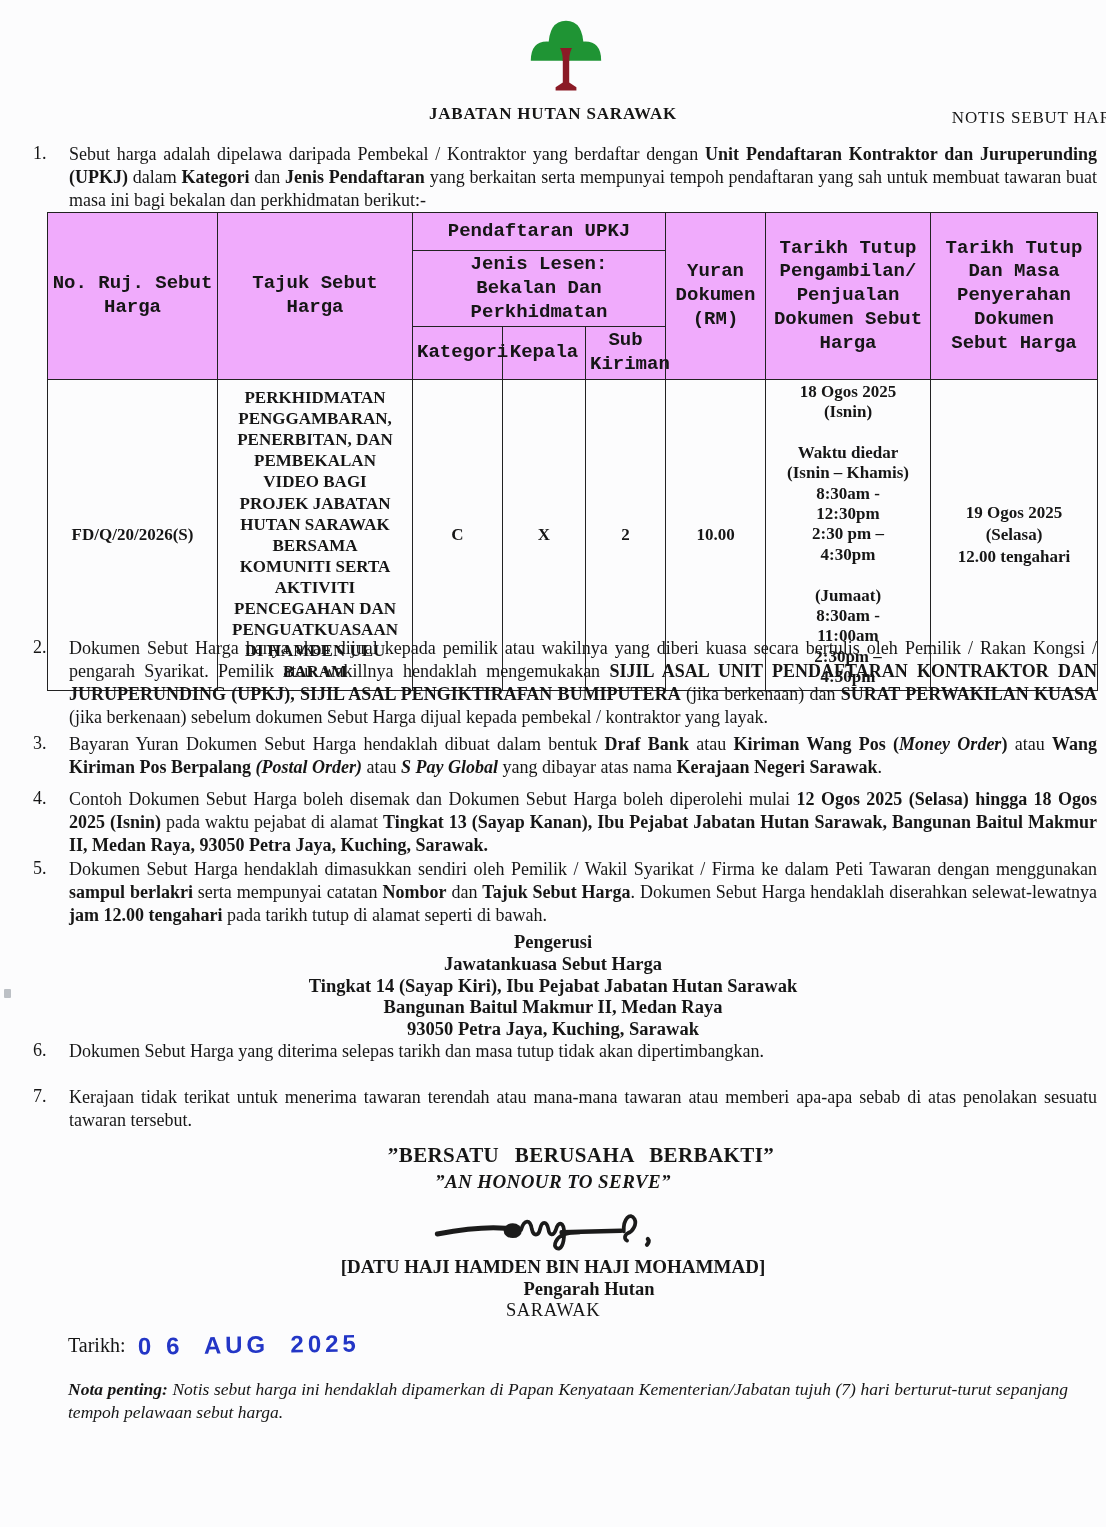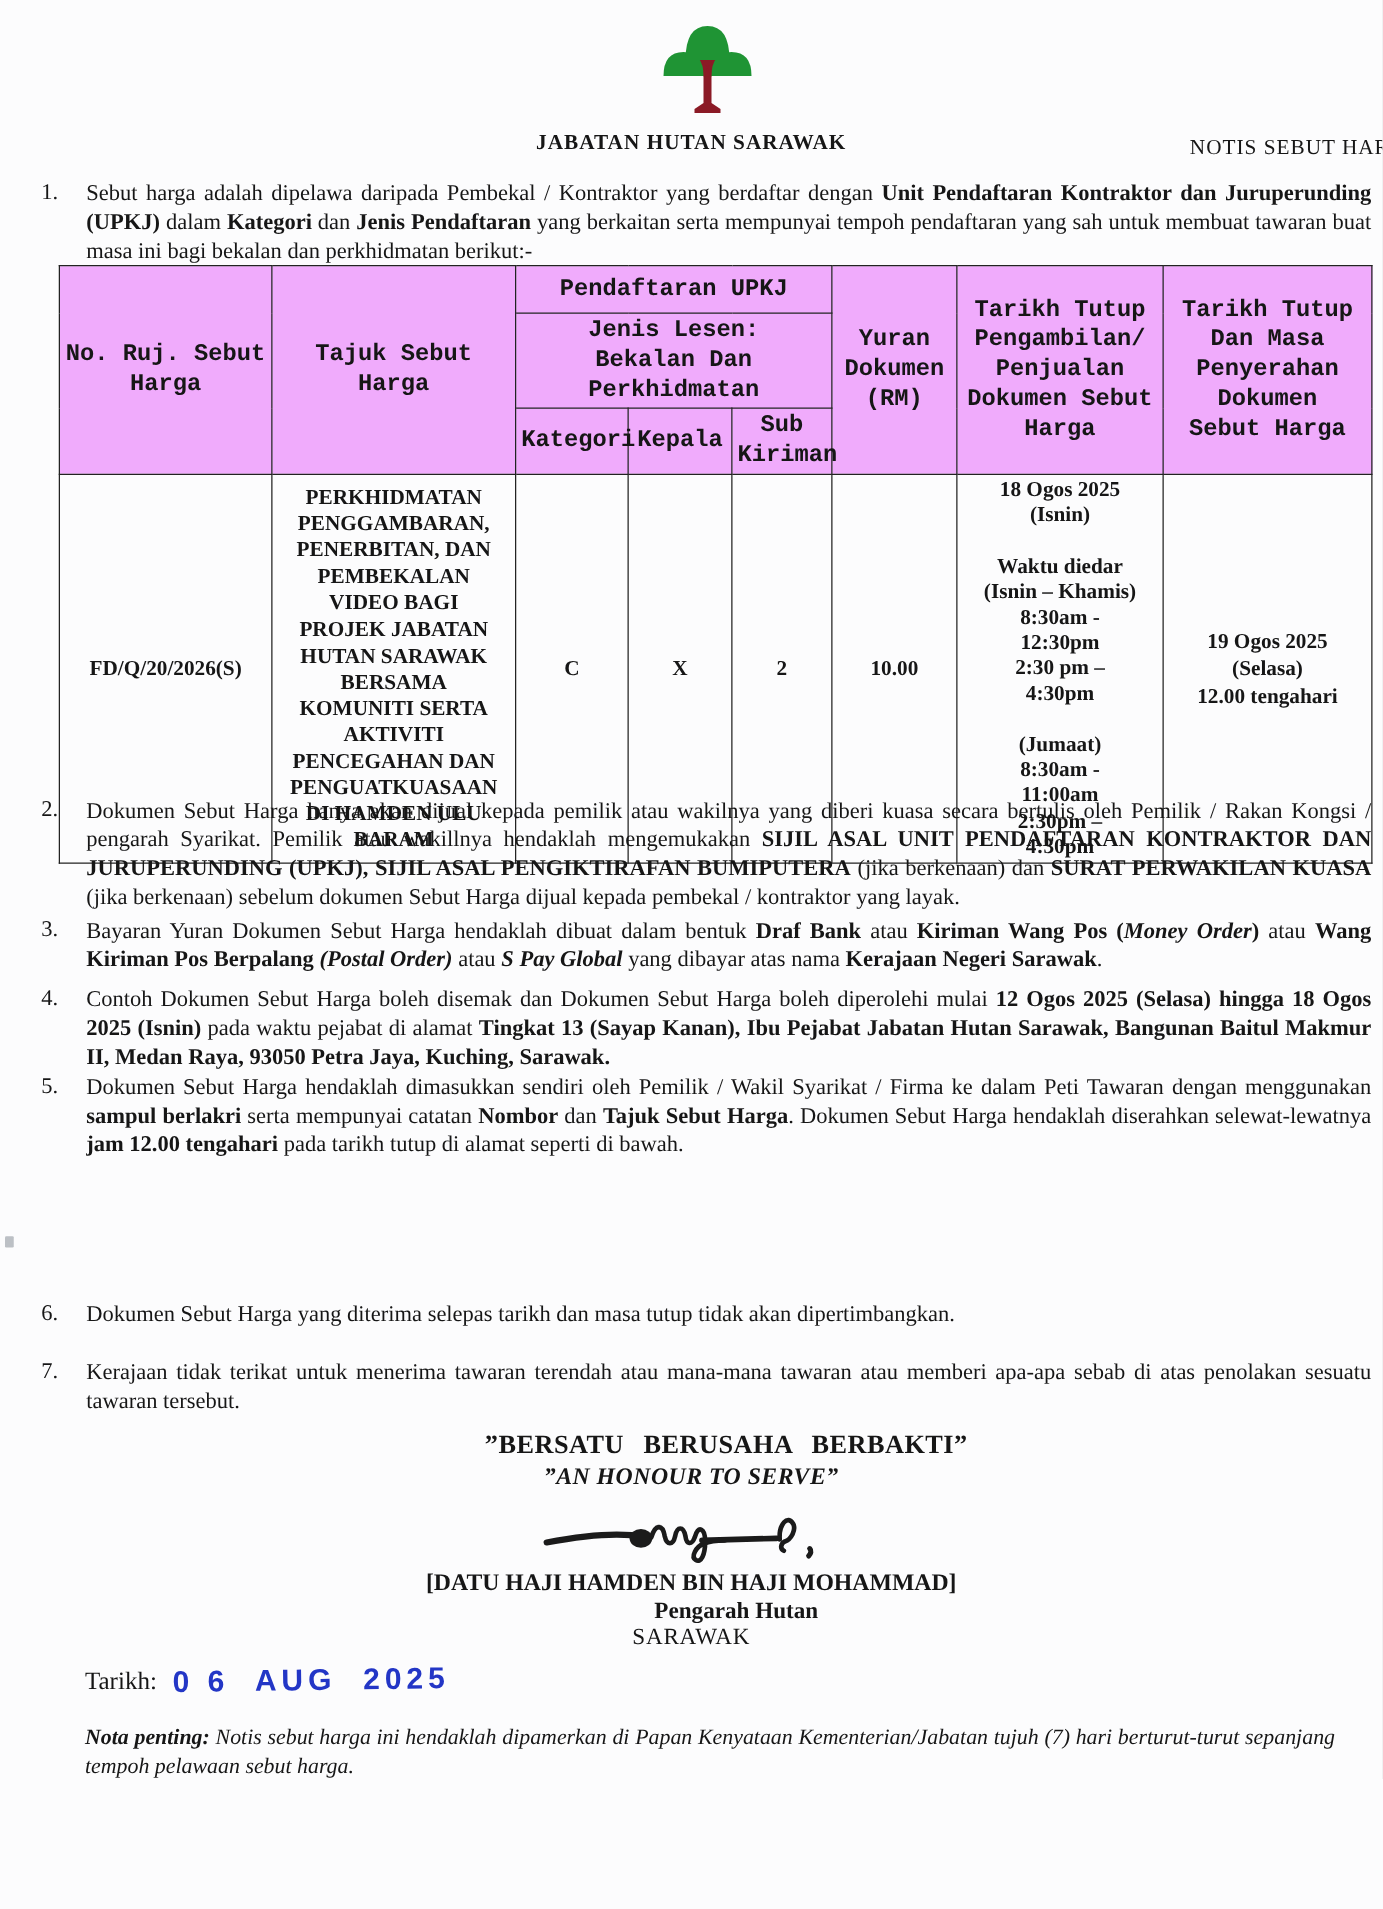--- a/index.html
+++ b/index.html
@@ -176,6 +176,11 @@
     <div class="txt"><span>Dokumen Sebut Harga hendaklah dimasukkan sendiri oleh Pemilik / Wakil Syarikat / Firma ke dalam Peti Tawaran dengan menggunakan </span><span class="b">sampul berlakri</span><span> serta mempunyai catatan </span><span class="b">Nombor</span><span> dan </span><span class="b">Tajuk Sebut Harga</span><span>. Dokumen Sebut Harga hendaklah diserahkan selewat-lewatnya </span><span class="b">jam 12.00 tengahari</span><span> pada tarikh tutup di alamat seperti di bawah.</span></div>
   </div>
 
+  <div class="center-block address pre">Pengerusi
+Jawatankuasa Sebut Harga
+Tingkat 14 (Sayap Kiri), Ibu Pejabat Jabatan Hutan Sarawak
+Bangunan Baitul Makmur II, Medan Raya
+93050 Petra Jaya, Kuching, Sarawak</div>
 
   <div class="item" style="top:1040px">
     <div class="num">6.</div>

